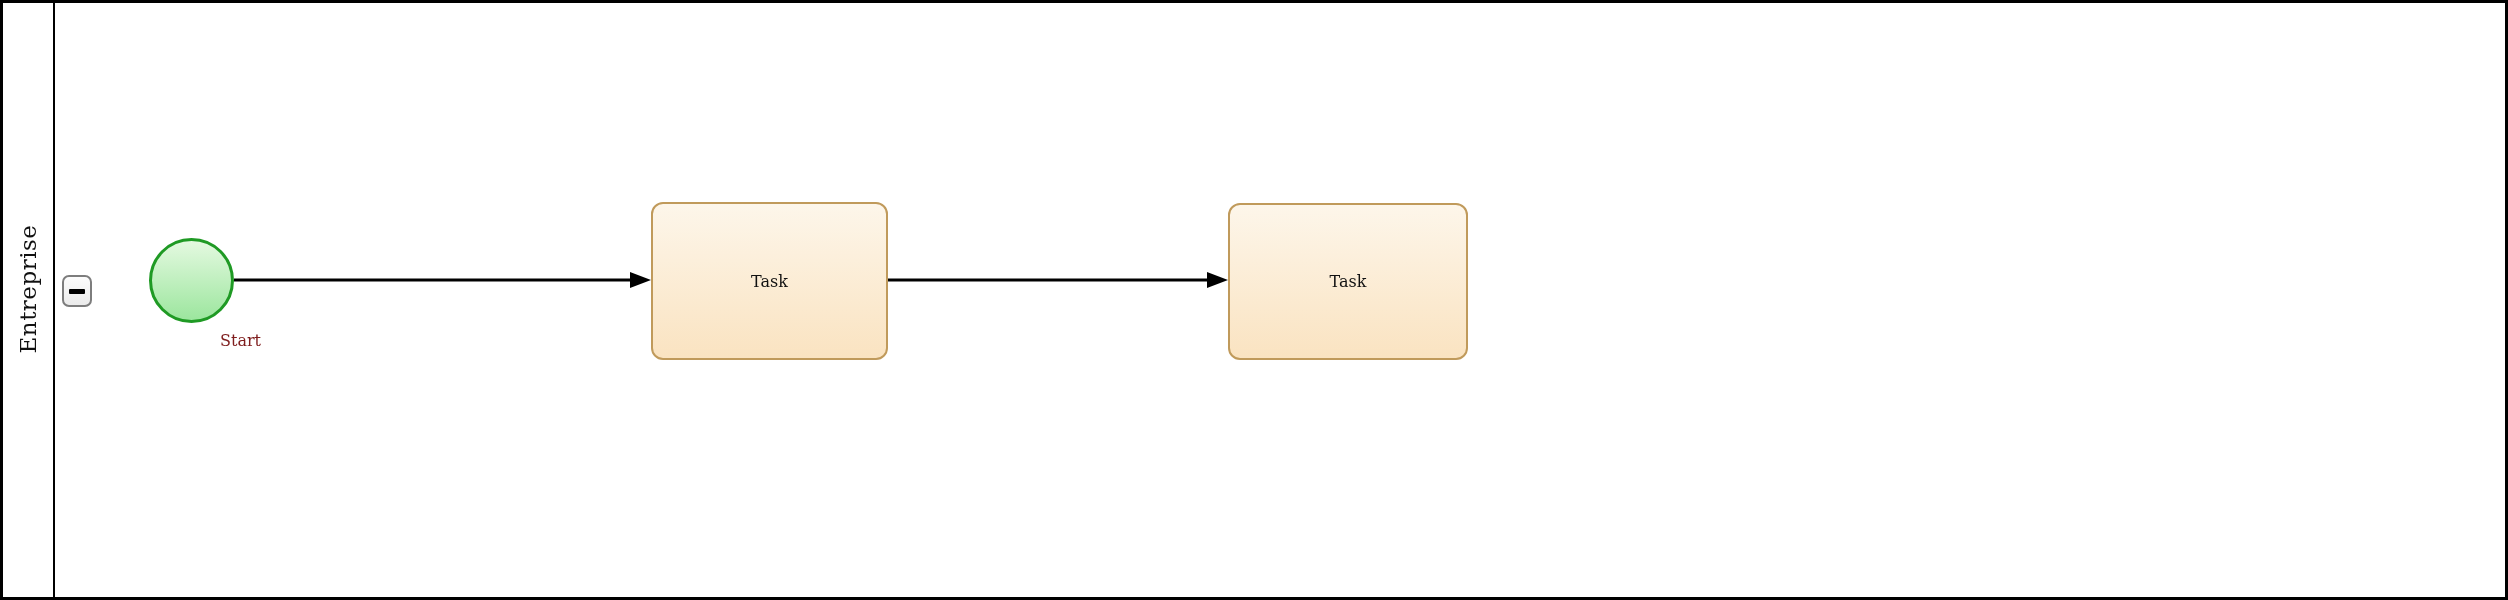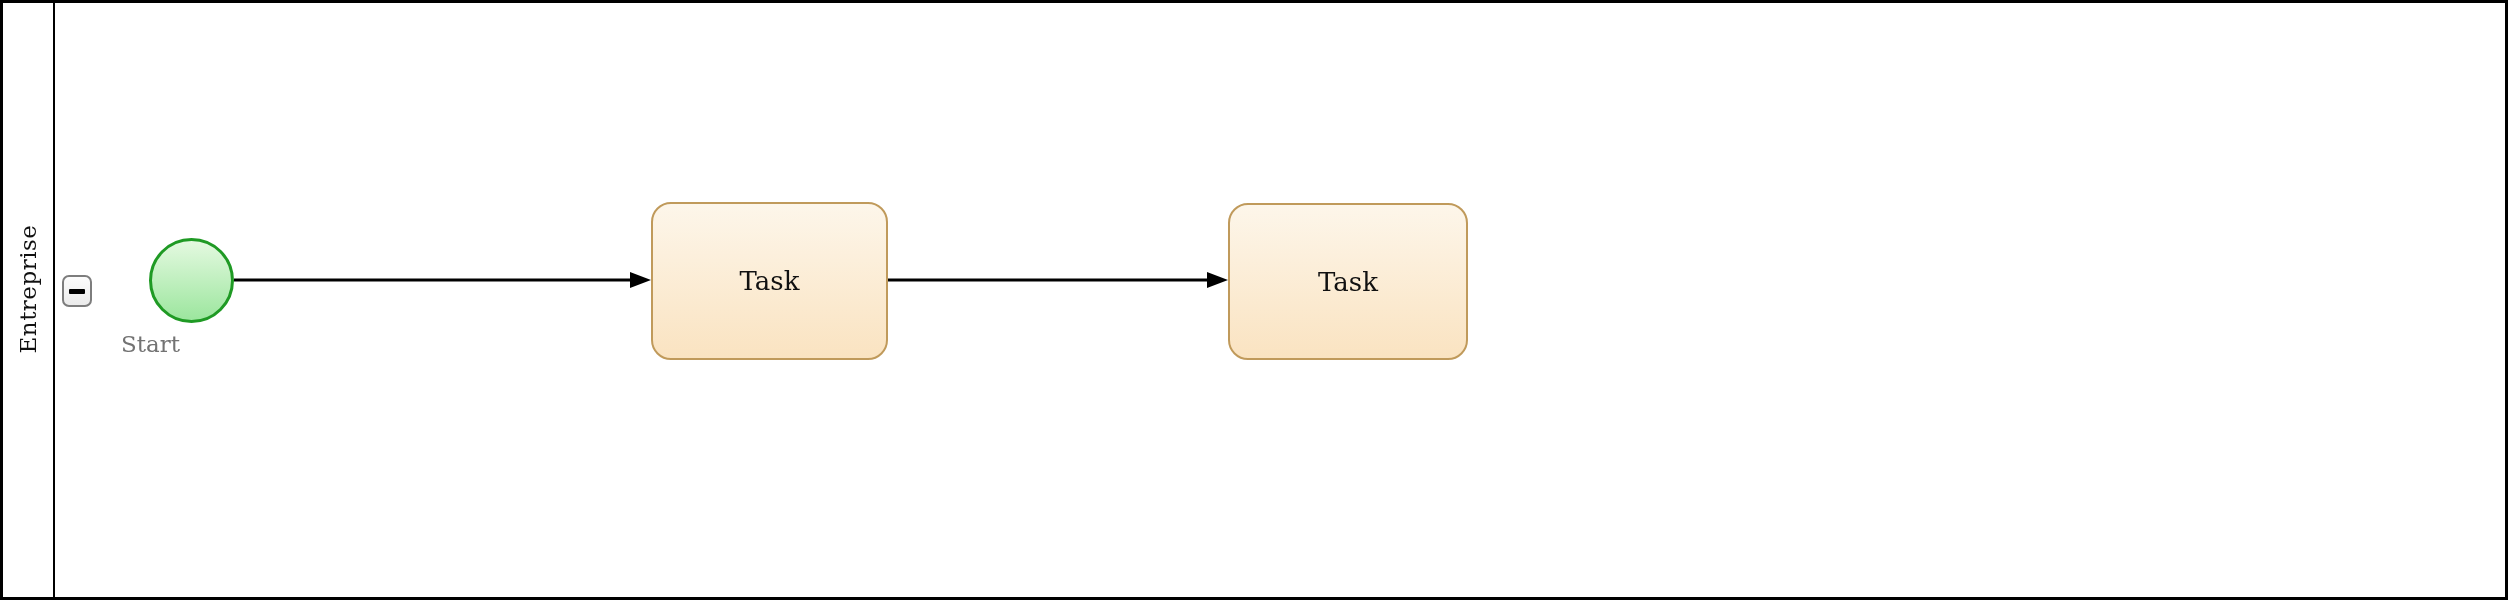--- a/index.html
+++ b/index.html
@@ -93,12 +93,12 @@
     position: absolute;
     box-sizing: border-box;
     border: 2px solid #c09a5b;
-    border-radius: 20px;
+    border-radius: 12px;
     background: linear-gradient(#fdf6ea, #fae3c1);
     display: flex;
     align-items: center;
     justify-content: center;
-    font-size: 26px;
+    font-size: 16px;
     color: #111111;
   }
   .task-1 { left: 651px; top: 202px; width: 237px; height: 158px; }

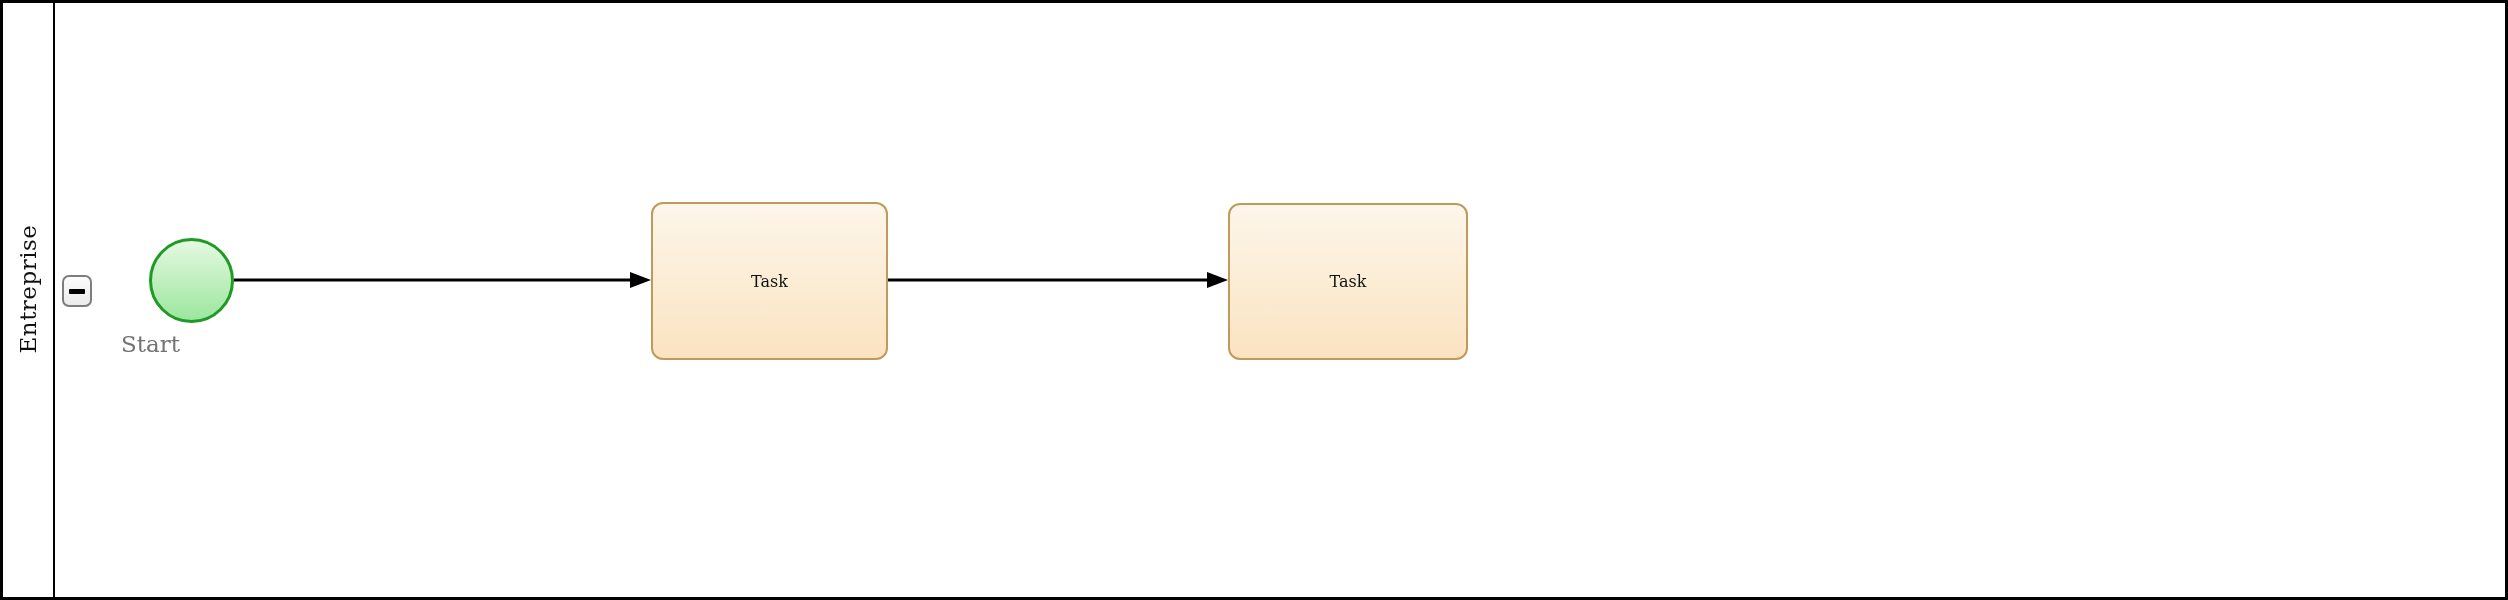--- a/index.html
+++ b/index.html
@@ -84,9 +84,9 @@
     left: 121px;
     top: 331px;
     width: 140px;
-    text-align: left;
-    font-size: 23px;
-    color: #737373;
+    text-align: right;
+    font-size: 16px;
+    color: #7f1d1d;
   }
   
   .task {

